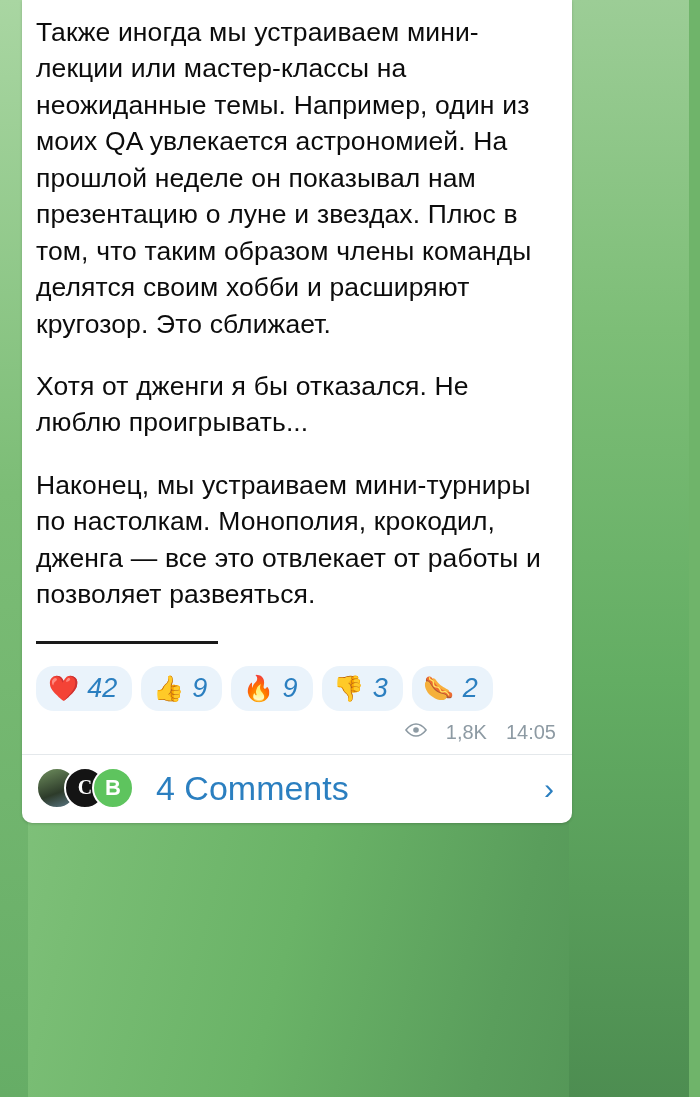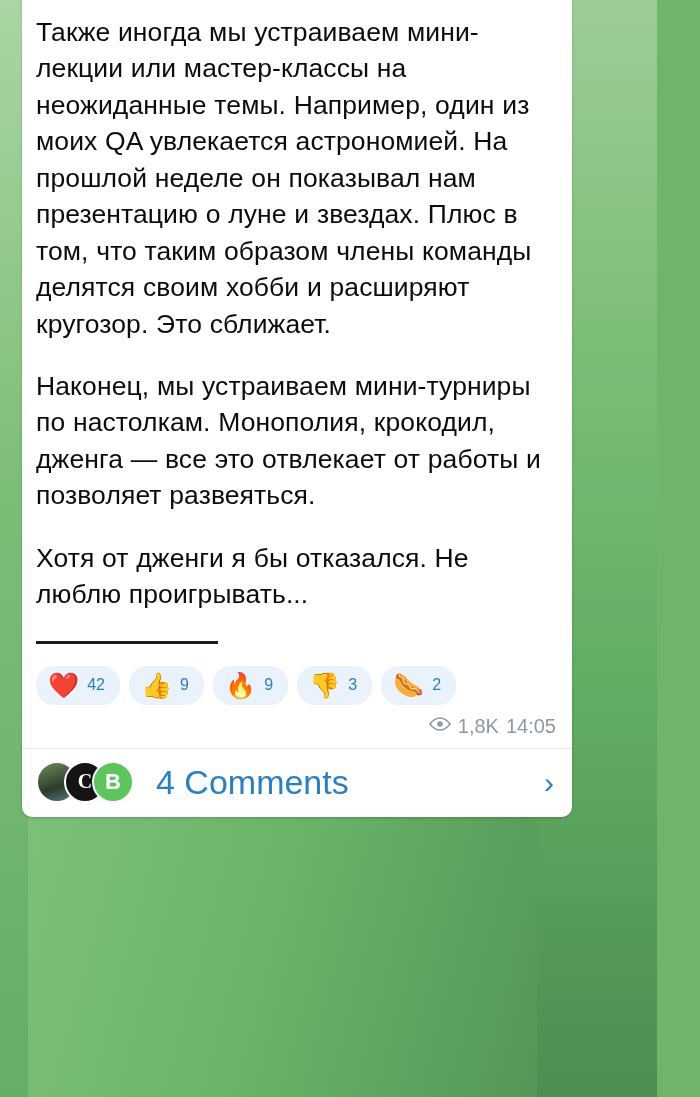--- a/index.html
+++ b/index.html
@@ -19,6 +19,7 @@
     height: 1097px;
     background: linear-gradient(105deg, #8fc98a 0%, #79bd74 32%, #6ab367 55%, #5a9e5c 78%, #4f8f53 100%);
     overflow: hidden;
+    padding-left: 32px;
   }
   .bg-stripe-left {
     position: absolute;

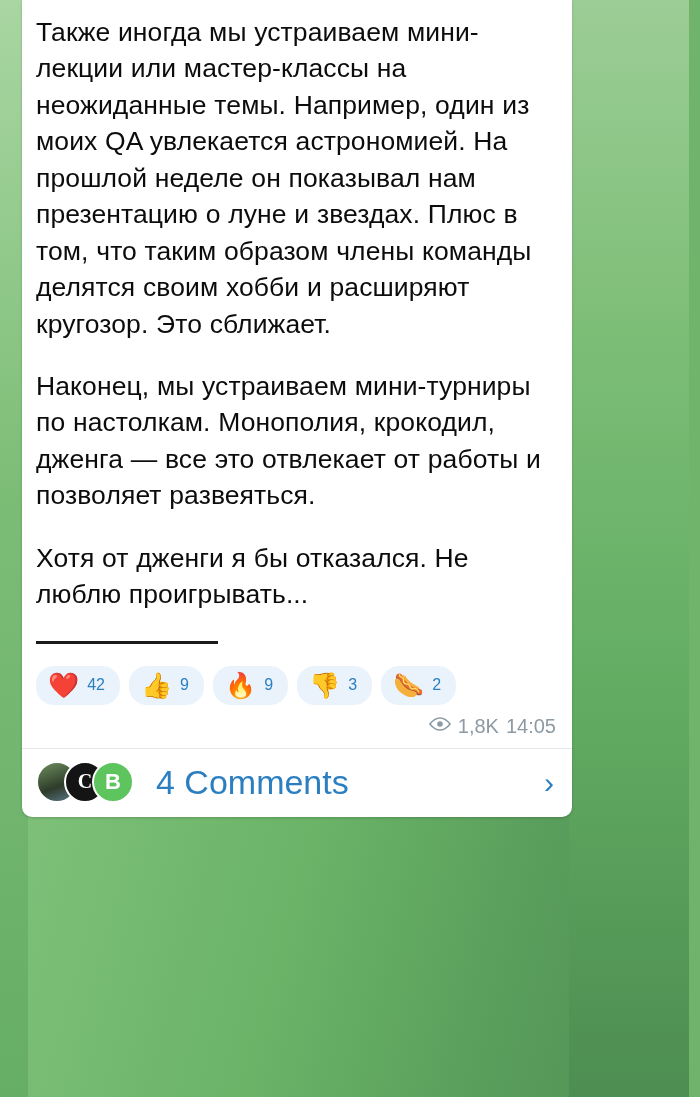--- a/index.html
+++ b/index.html
@@ -168,8 +168,8 @@
 
     <div class="msg-body">
       <p class="para">Также иногда мы устраиваем мини-лекции или мастер-классы на неожиданные темы. Например, один из моих QA увлекается астрономией. На прошлой неделе он показывал нам презентацию о луне и звездах. Плюс в том, что таким образом члены команды делятся своим хобби и расширяют кругозор. Это сближает.</p>
+      <p class="para">Хотя от дженги я бы отказался. Не люблю проигрывать...</p>
       <p class="para">Наконец, мы устраиваем мини-турниры по настолкам. Монополия, крокодил, дженга — все это отвлекает от работы и позволяет развеяться.</p>
-      <p class="para">Хотя от дженги я бы отказался. Не люблю проигрывать...</p>
 
       <div class="divider-line"></div>
 

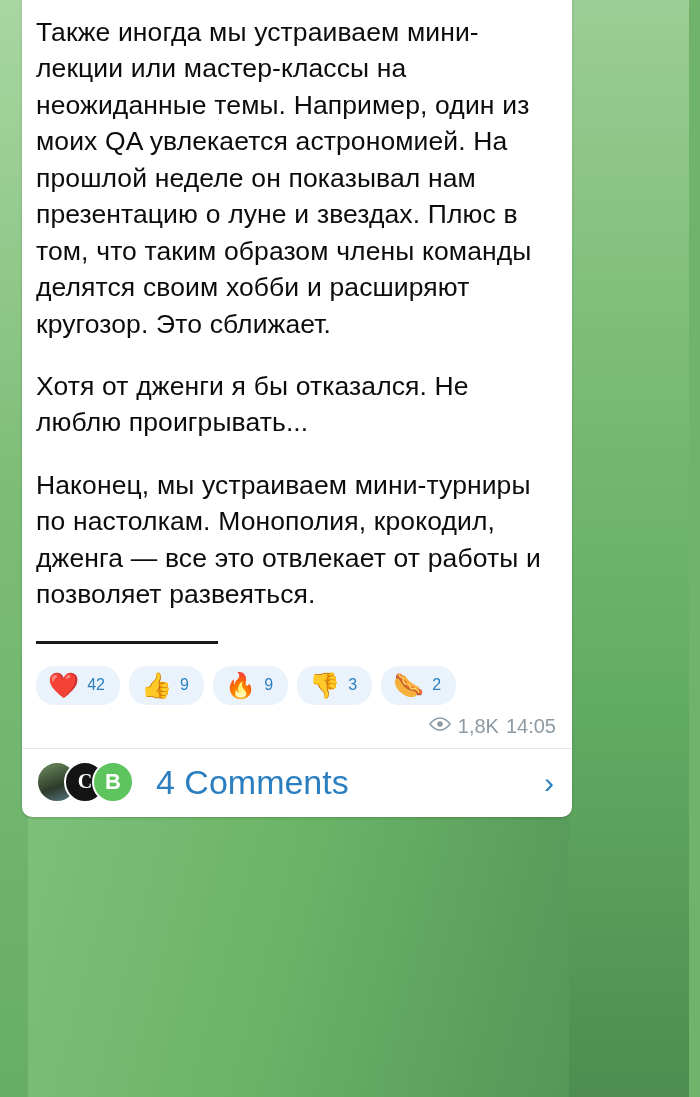--- a/index.html
+++ b/index.html
@@ -95,9 +95,10 @@
     line-height: 1;
   }
   .reaction .count {
-    font-size: 16px;
+    font-size: 27px;
     color: #2b7fc0;
     font-weight: 500;
+    font-style: italic;
   }
 
   .meta-row {

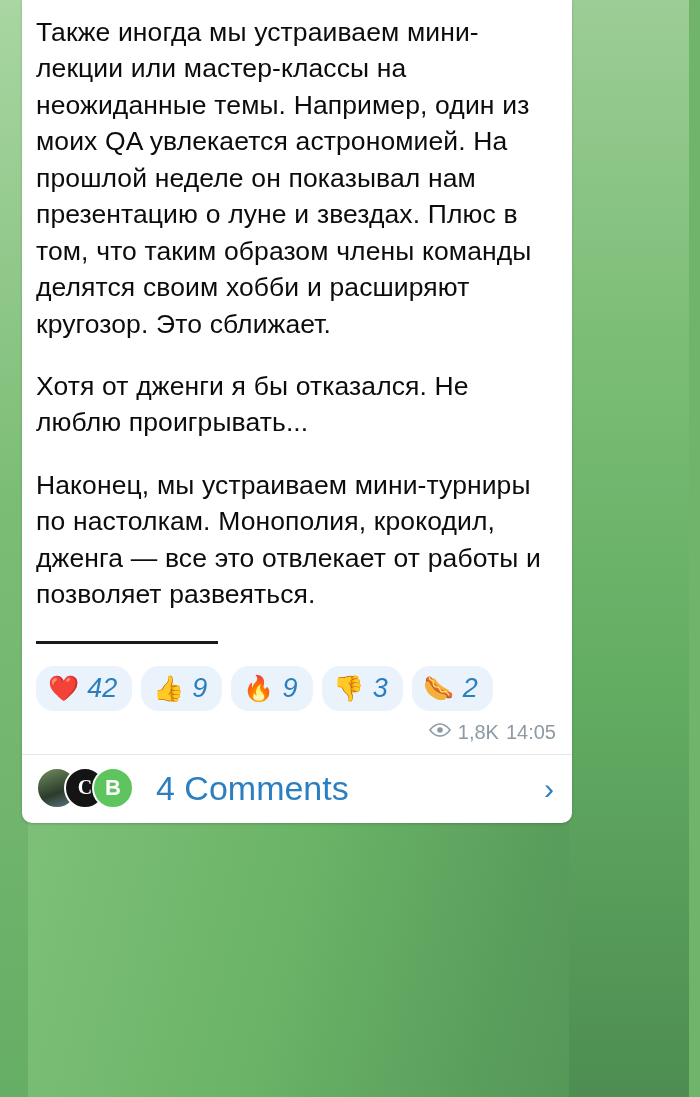--- a/index.html
+++ b/index.html
@@ -105,7 +105,7 @@
     display: flex;
     justify-content: flex-end;
     align-items: center;
-    gap: 7px;
+    gap: 19px;
     padding: 4px 16px 10px 14px;
     margin-left: 43px;
   }

